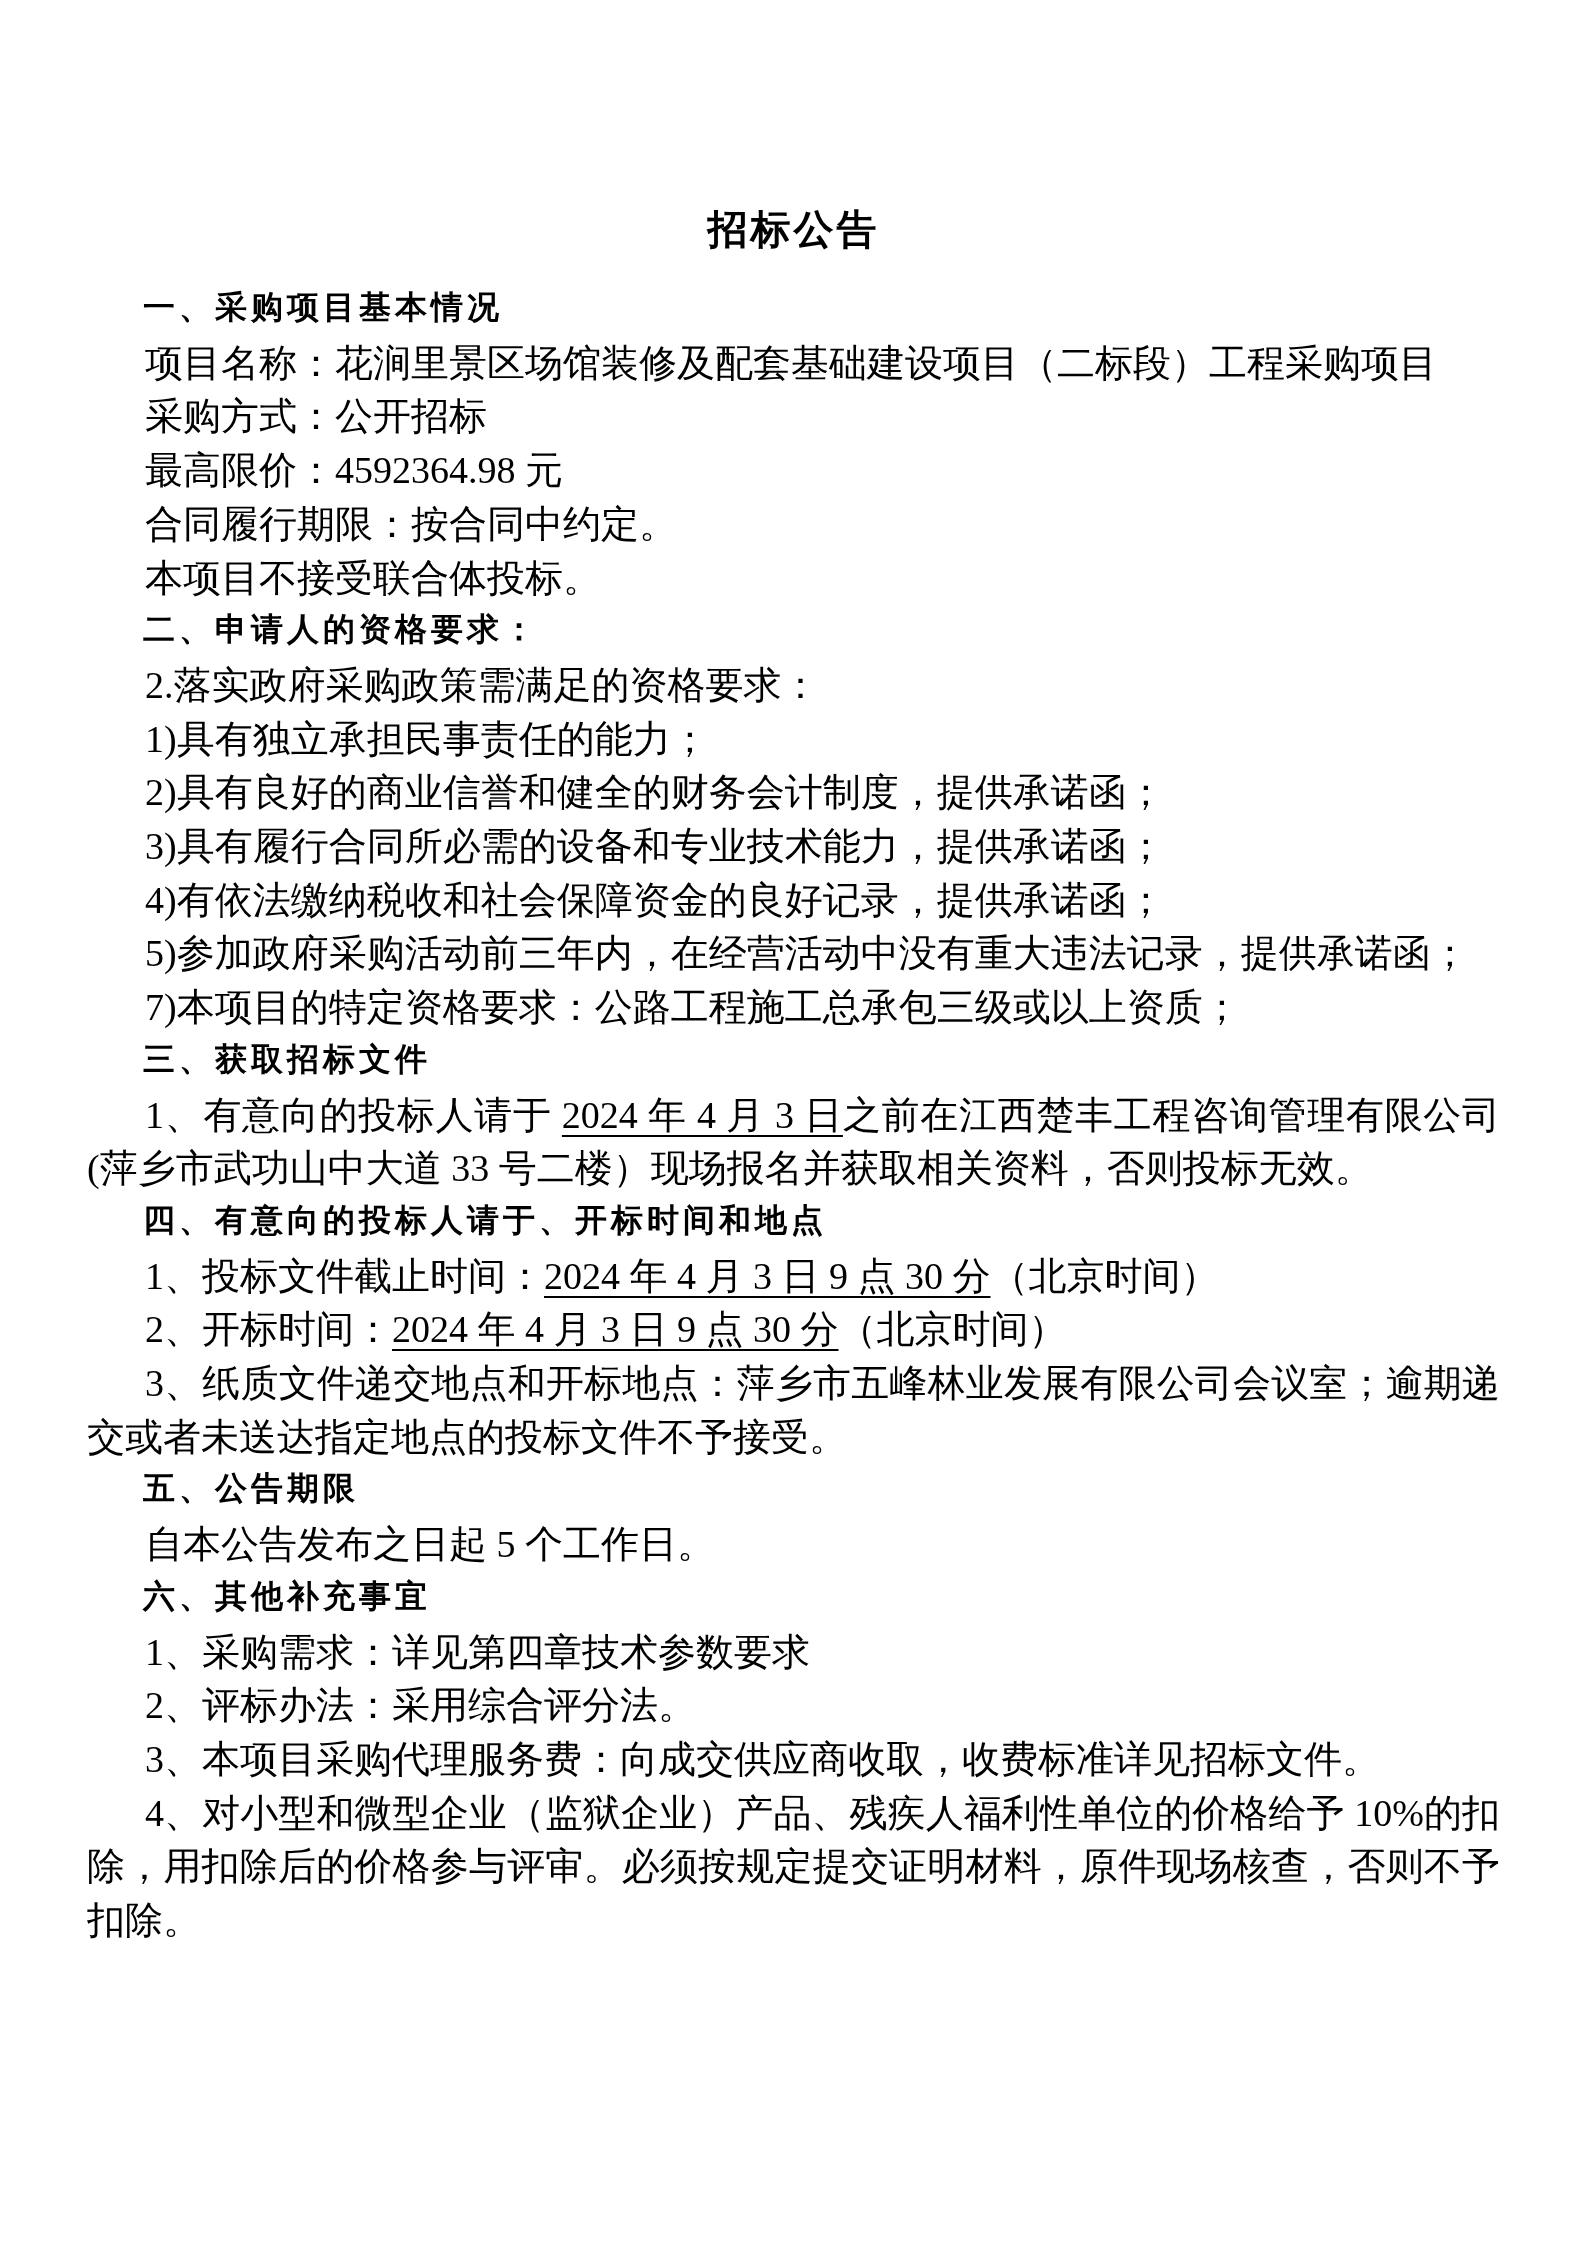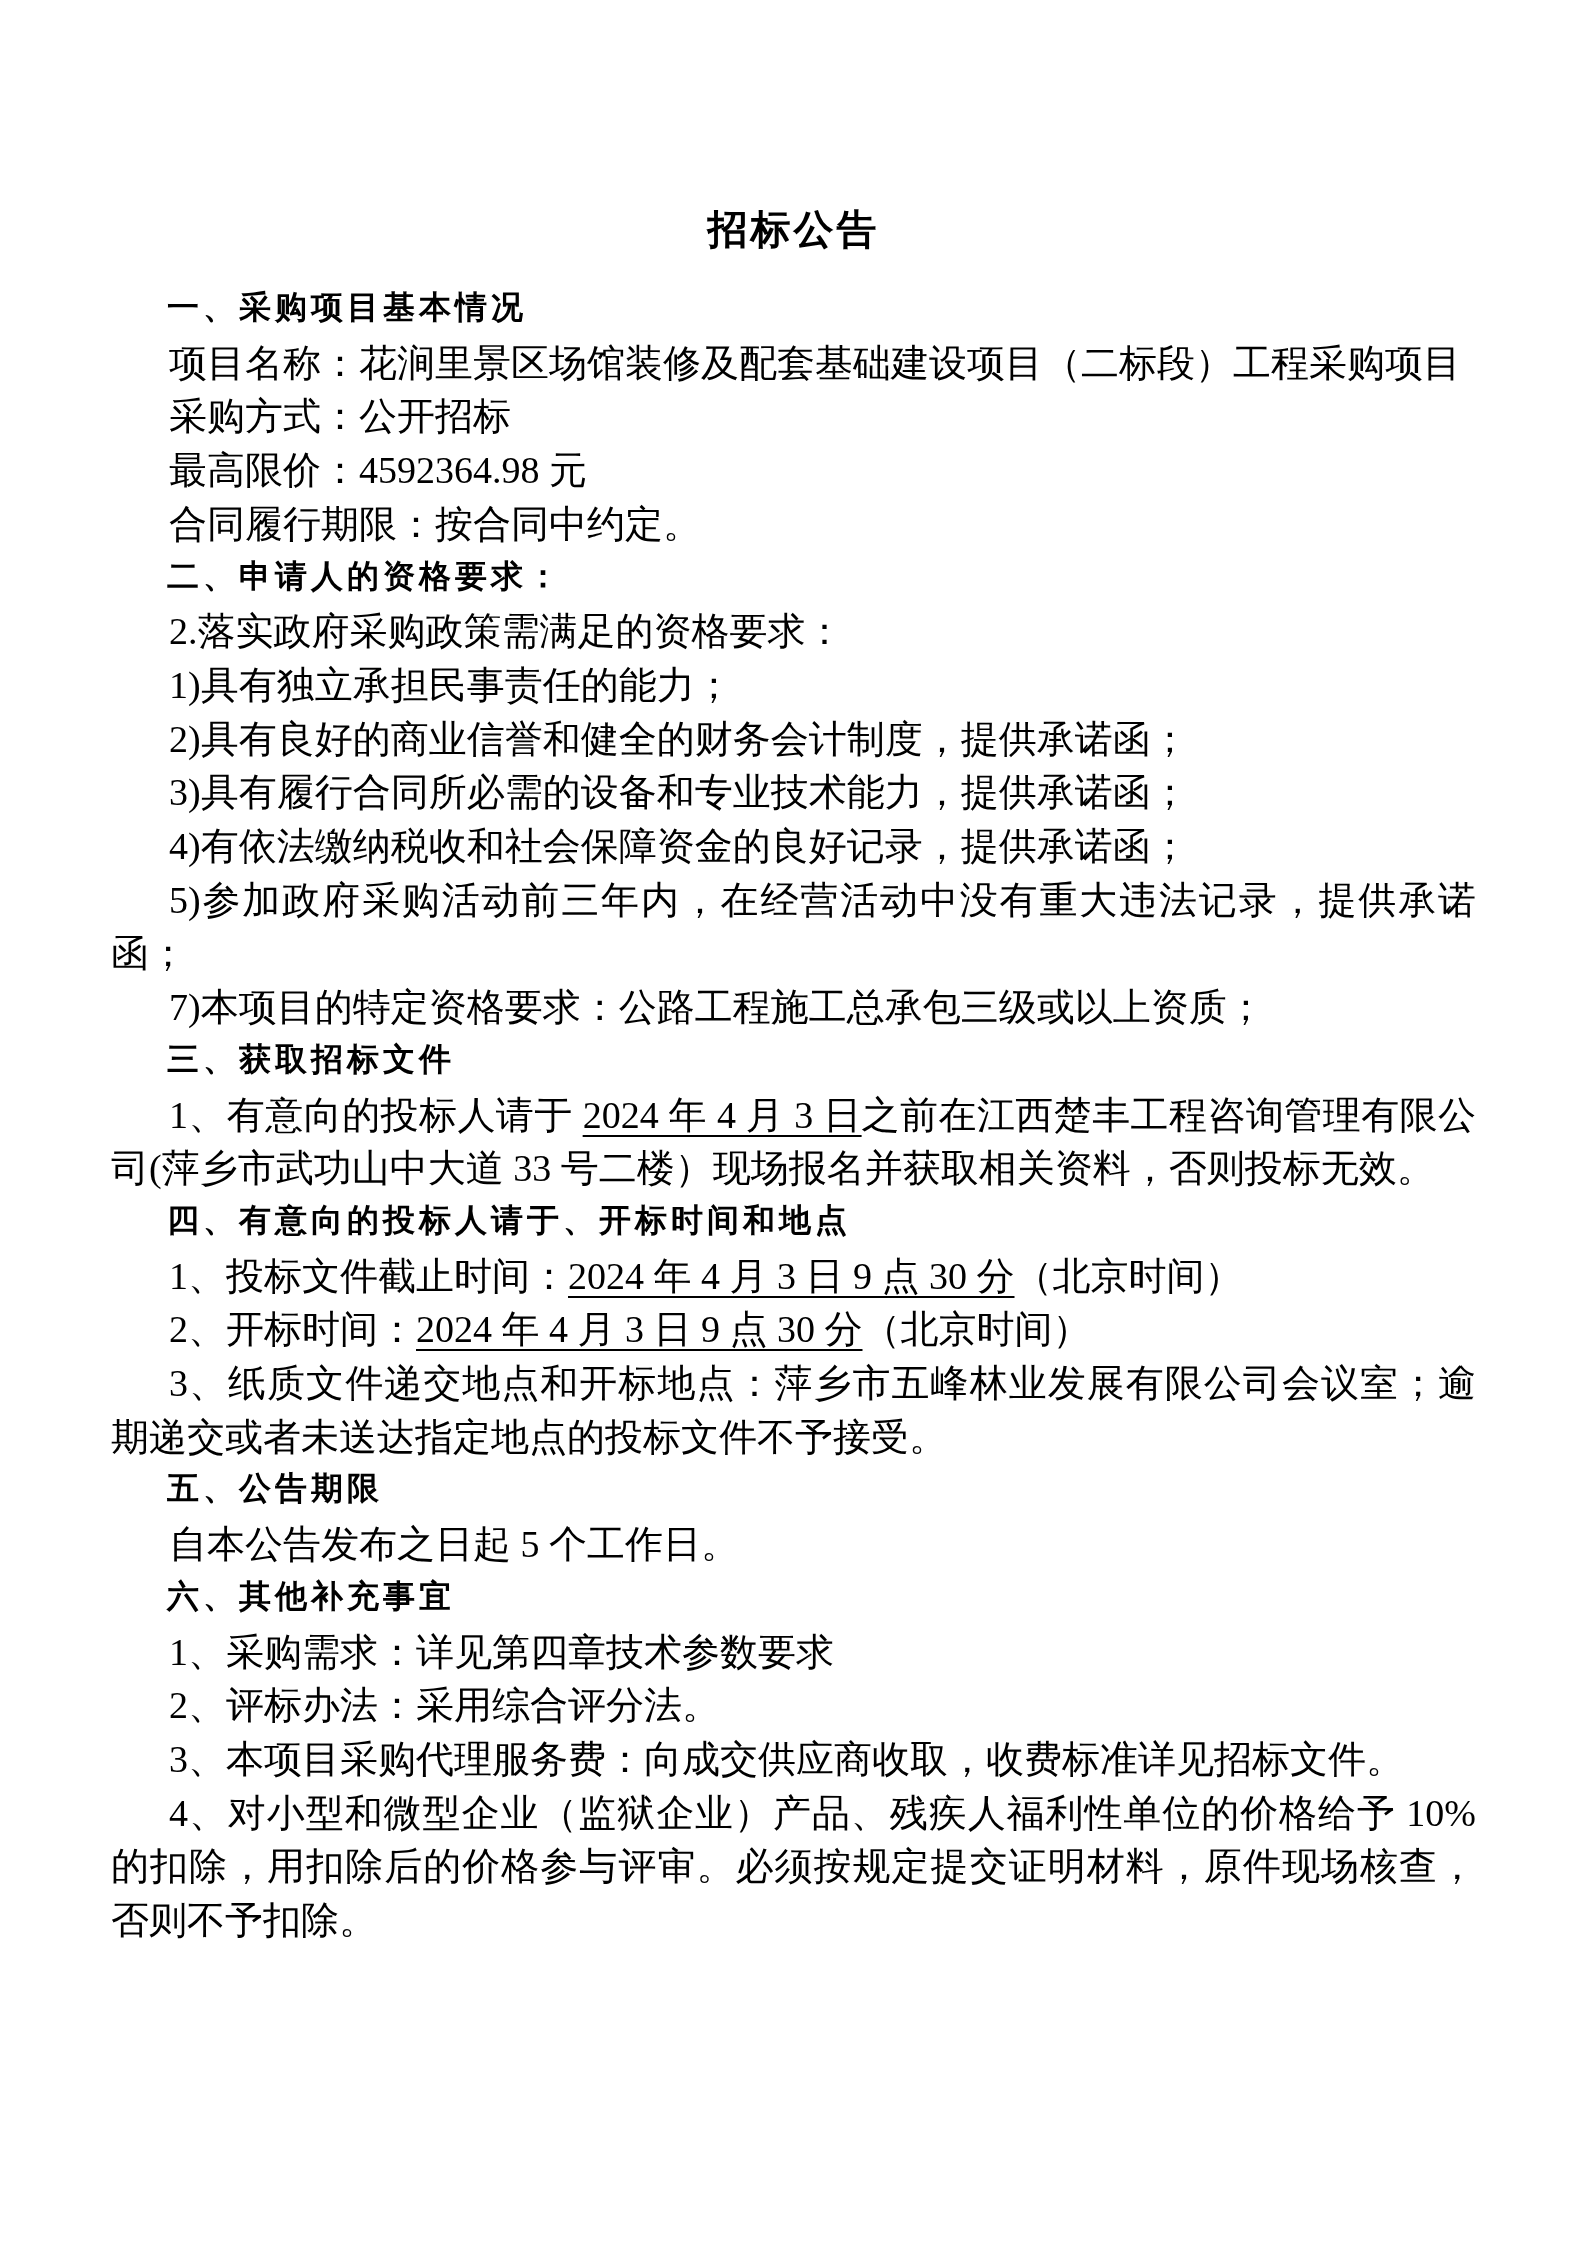--- a/index.html
+++ b/index.html
@@ -11,7 +11,7 @@
     width: 1587px;
     height: 2245px;
     box-sizing: border-box;
-    padding: 0 111px;
+    padding: 0 87px;
     background: #ffffff;
     color: #000000;
     font-family: "Liberation Serif", "DejaVu Serif", serif;

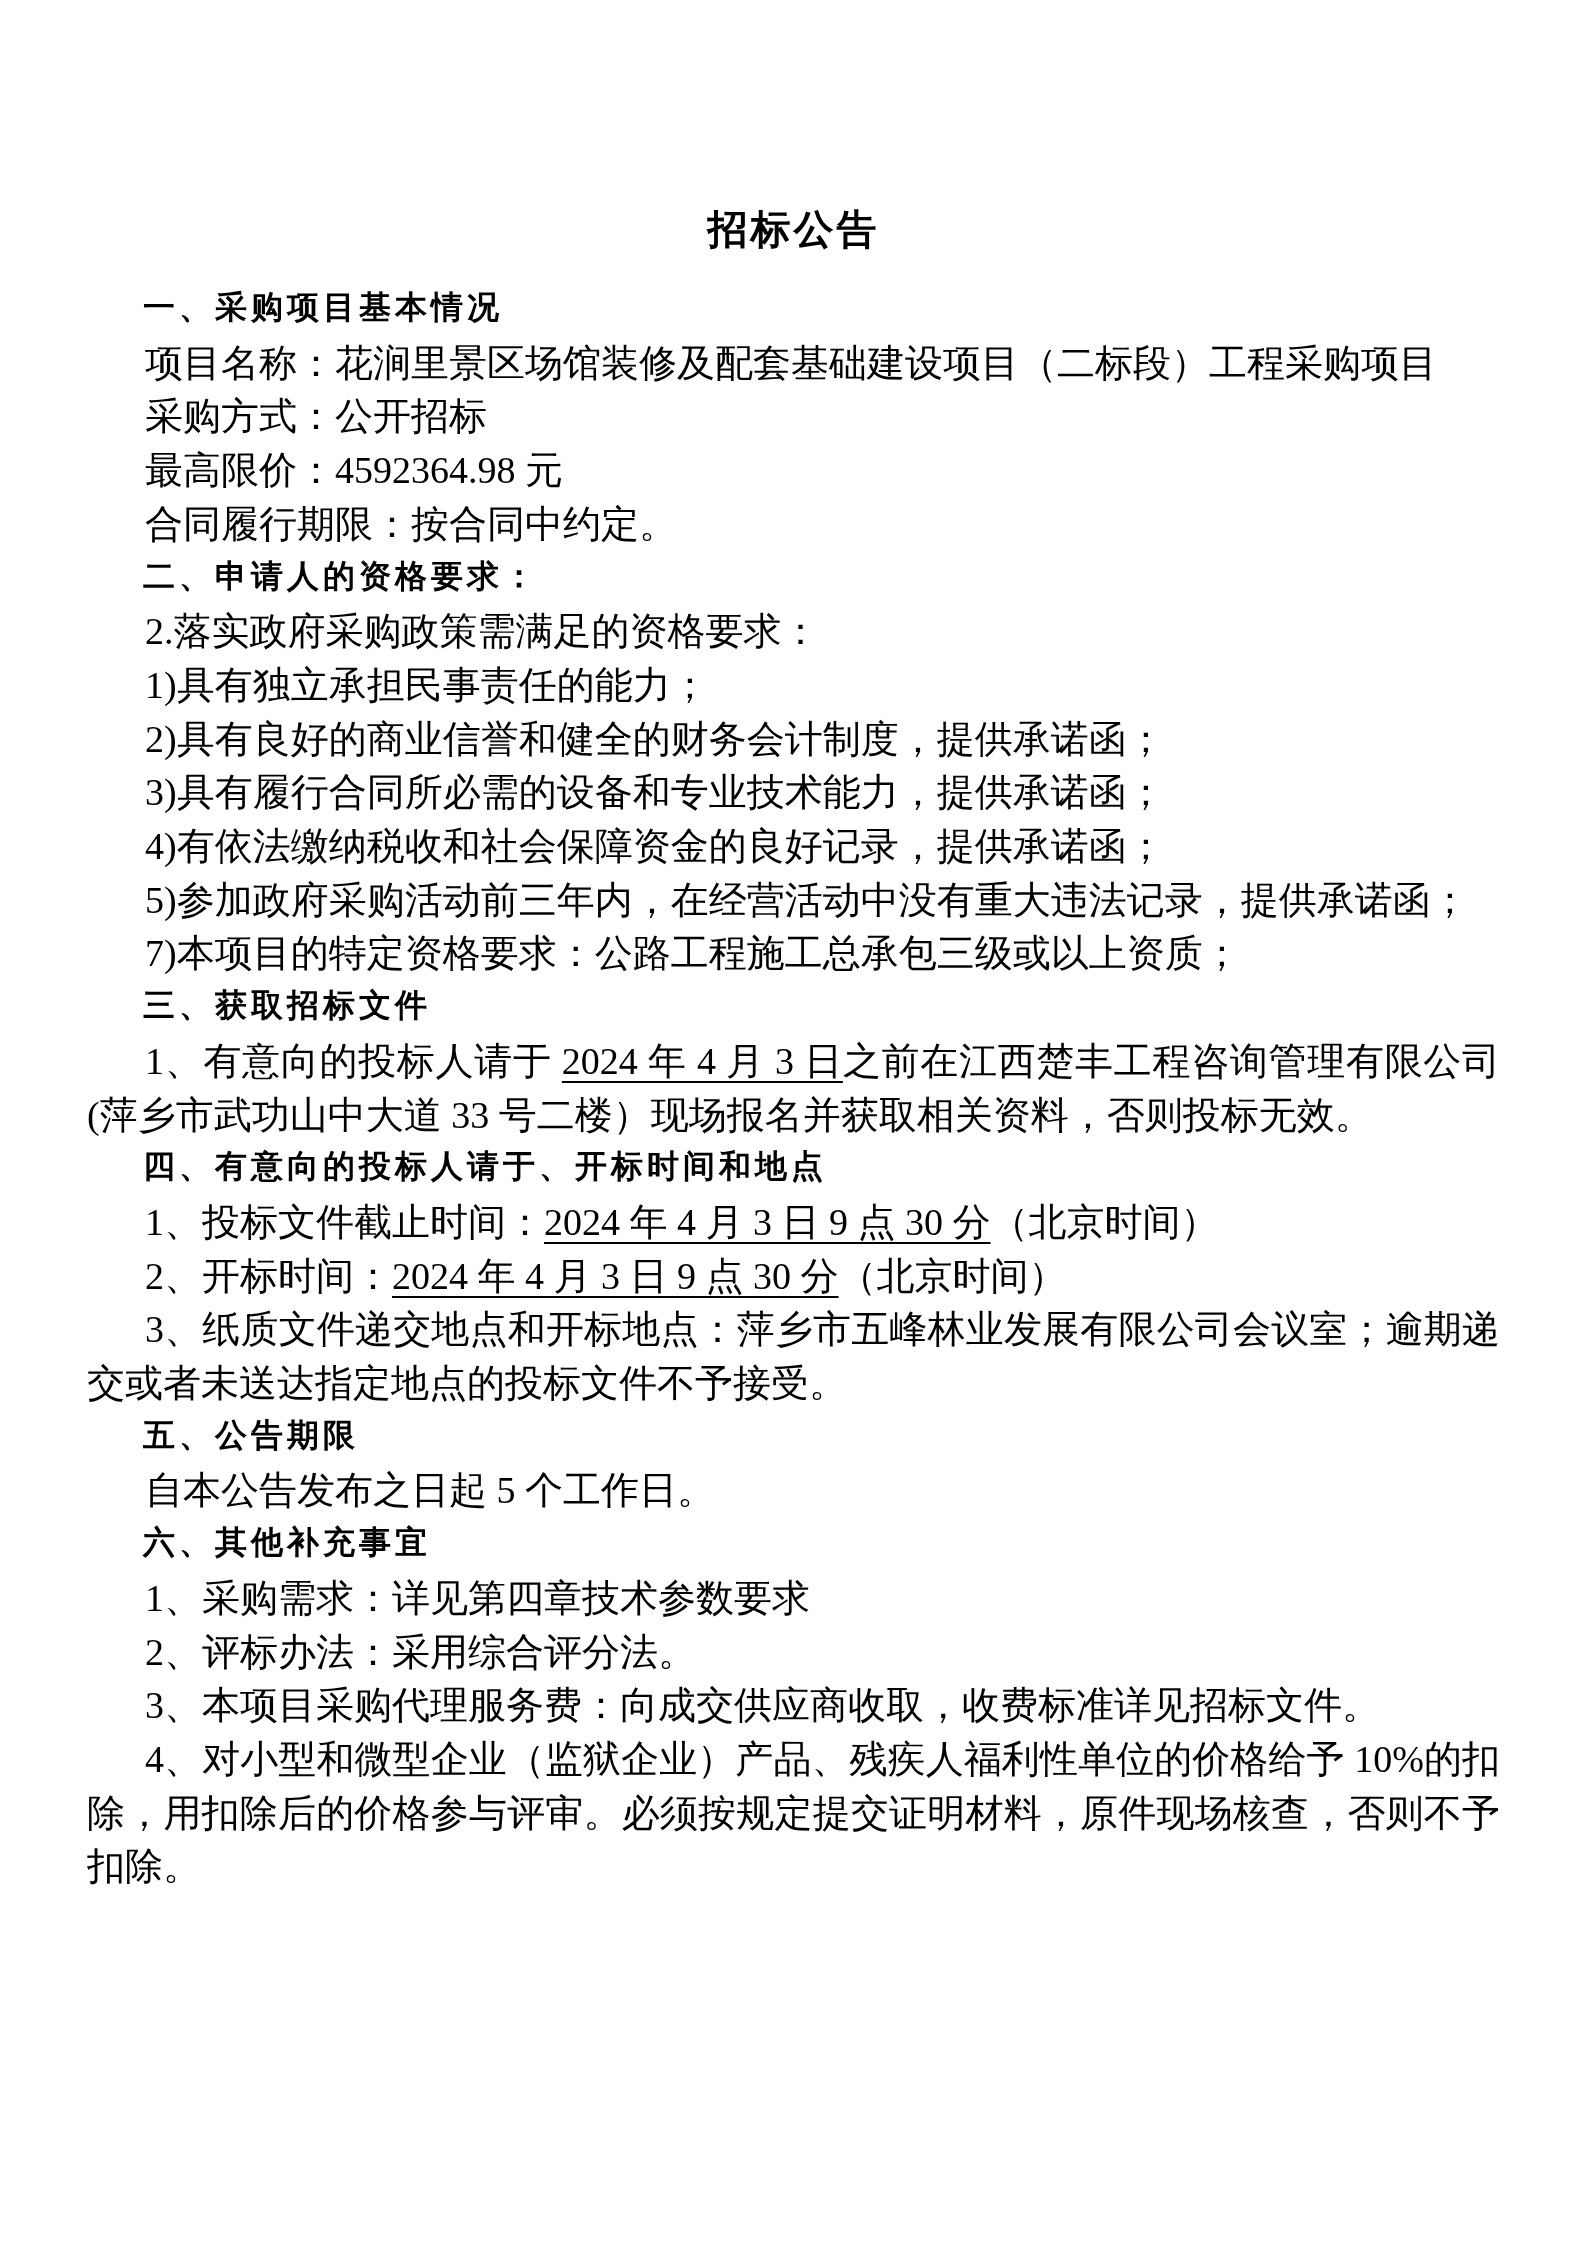--- a/index.html
+++ b/index.html
@@ -63,6 +63,7 @@
   <p class="p">采购方式：公开招标</p>
   <p class="p">最高限价：4592364.98 元</p>
   <p class="p">合同履行期限：按合同中约定。</p>
+  <p class="p">本项目不接受联合体投标。</p>
 
   <h2 class="h">二、申请人的资格要求：</h2>
   <p class="p">2.落实政府采购政策需满足的资格要求：</p>

